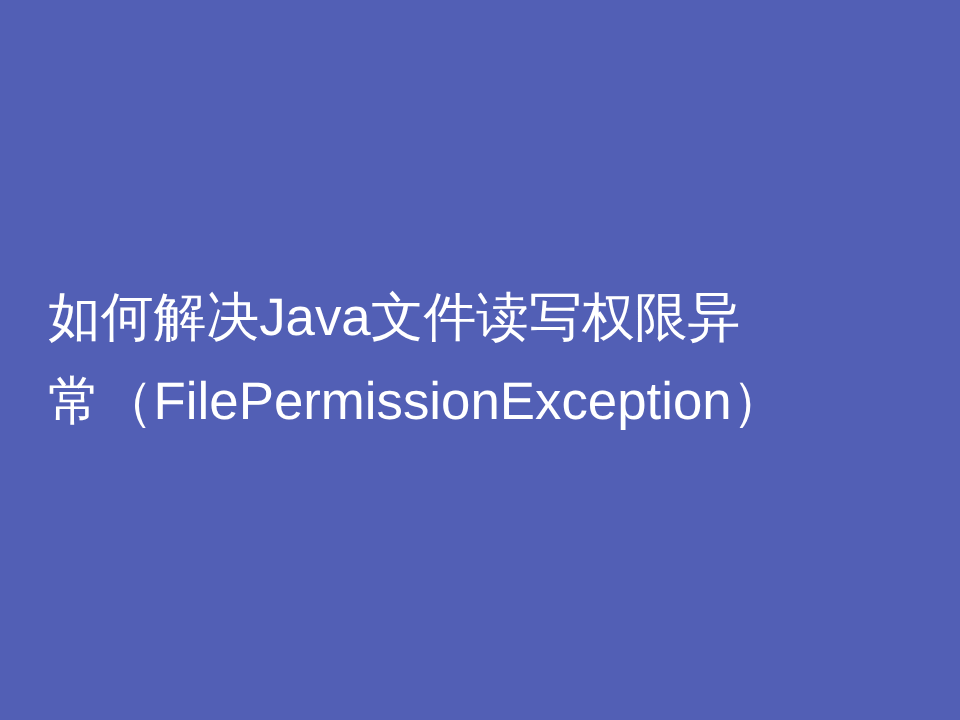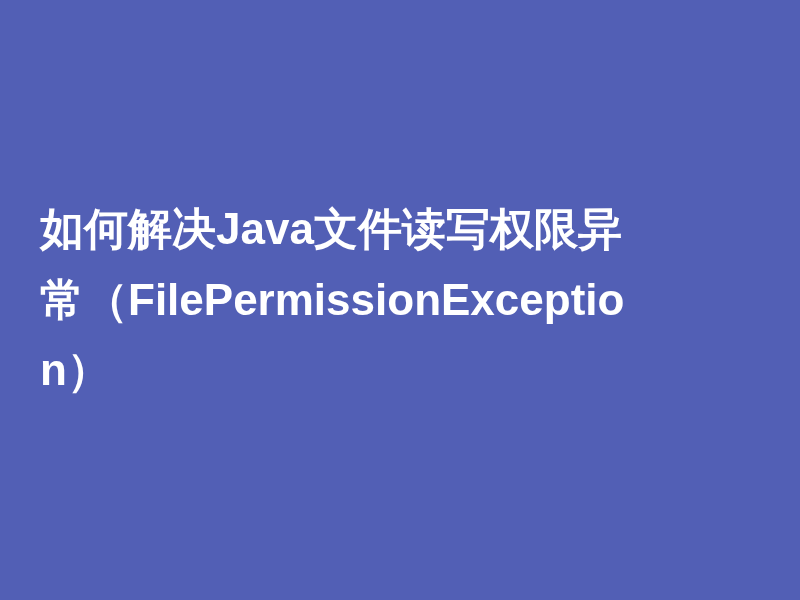--- a/index.html
+++ b/index.html
@@ -20,7 +20,7 @@
     color: #ffffff;
     font-family: "Microsoft YaHei", "PingFang SC", "Hiragino Sans GB", sans-serif;
     font-size: 44px;
-    font-weight: 700;
+    font-weight: 400;
     line-height: 1.6;
     word-break: break-all;
     max-width: 620px;

